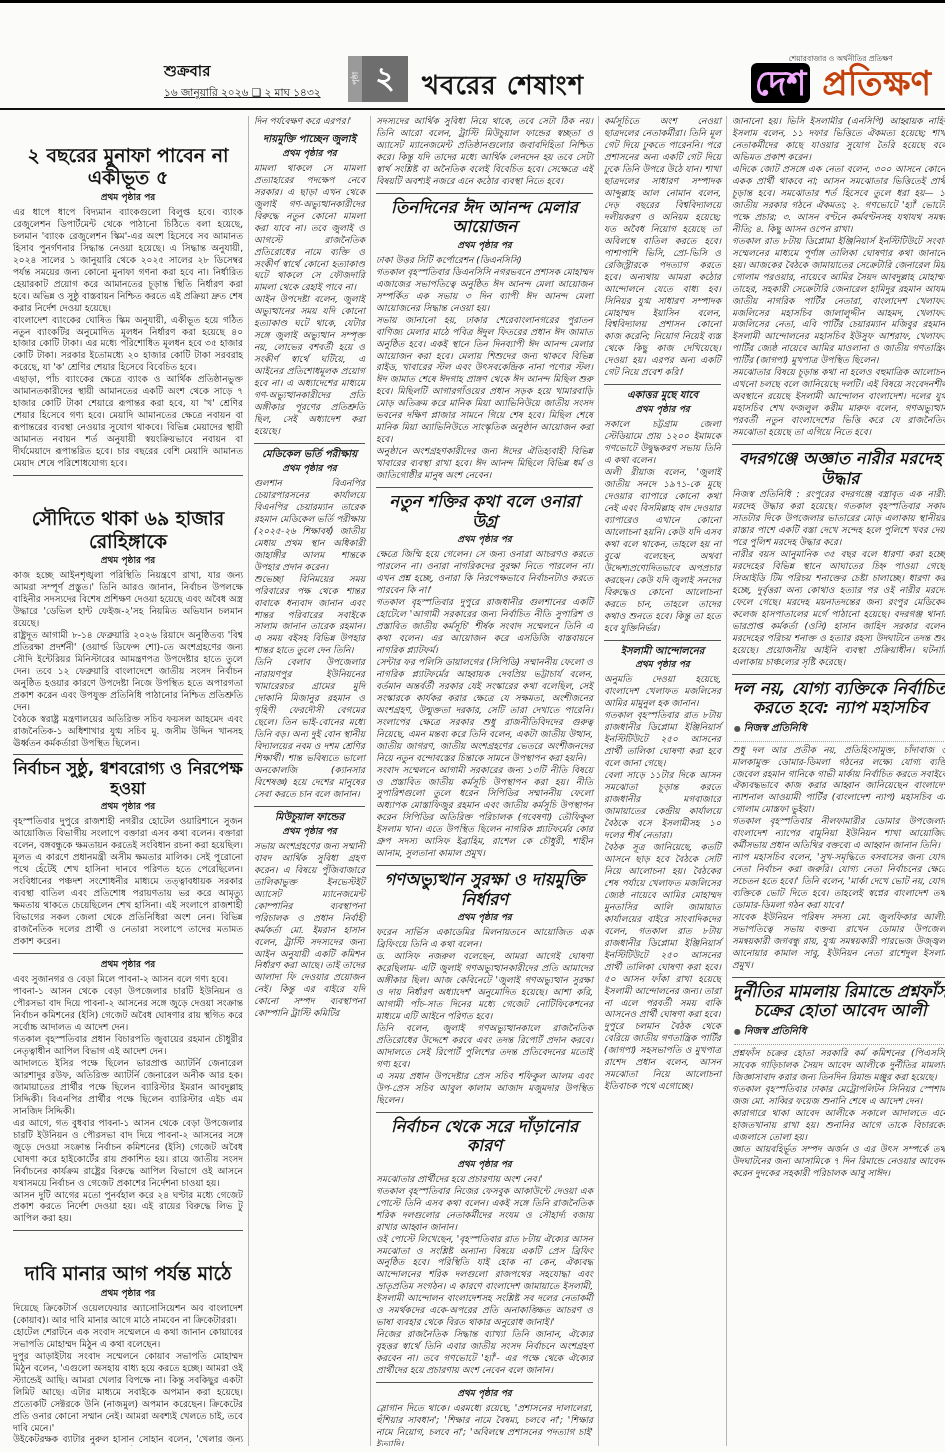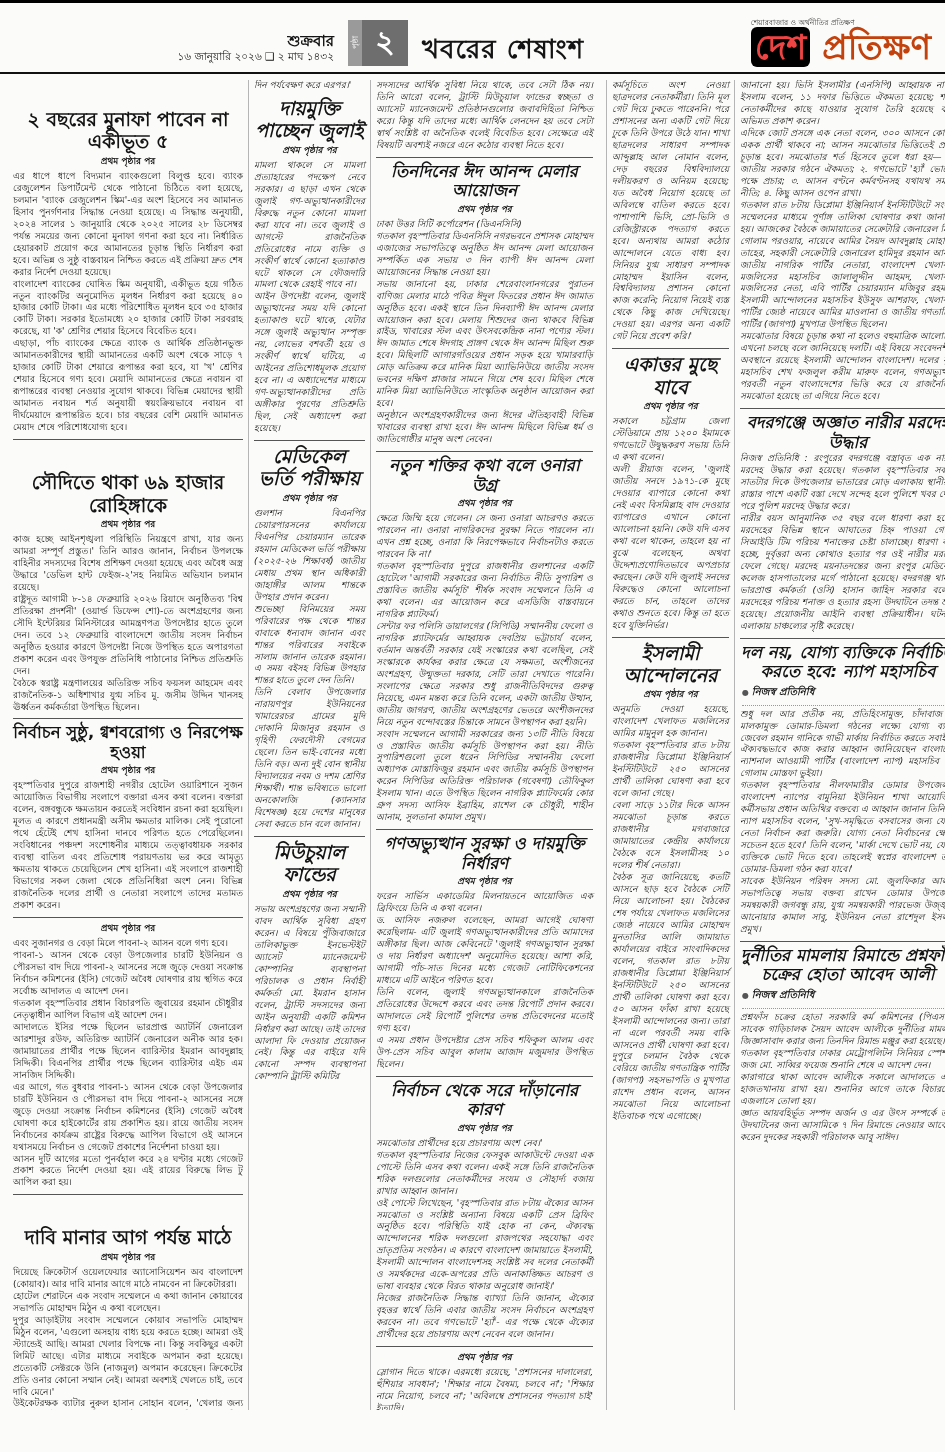--- a/index.html
+++ b/index.html
@@ -18,7 +18,7 @@
   .pagetab{width:14px;background:#9a9a9a;color:#fff;font-size:8px;display:flex;align-items:center;justify-content:center;writing-mode:vertical-rl;transform:rotate(180deg);}
   .pagenum{width:46px;background:#6e6e6e;color:#fff;font-weight:bold;font-size:30px;display:flex;align-items:center;justify-content:center;}
   .sectitle{font-weight:bold;font-size:26px;letter-spacing:1px;line-height:1;padding-bottom:4px;white-space:nowrap;}
-  .mast{margin-left:auto;text-align:left;padding-bottom:2px;}
+  .mast{margin-left:auto;text-align:center;padding-bottom:2px;margin-top:36px;}
   .mast .tag{font-size:7.5px;color:#333;margin-bottom:1px;}
   .mast .logo{font-weight:bold;font-size:34px;line-height:1;white-space:nowrap;}
   .mast .logo .w1{background:#000;color:#ef4444;border-radius:6px;padding:0 4px;}

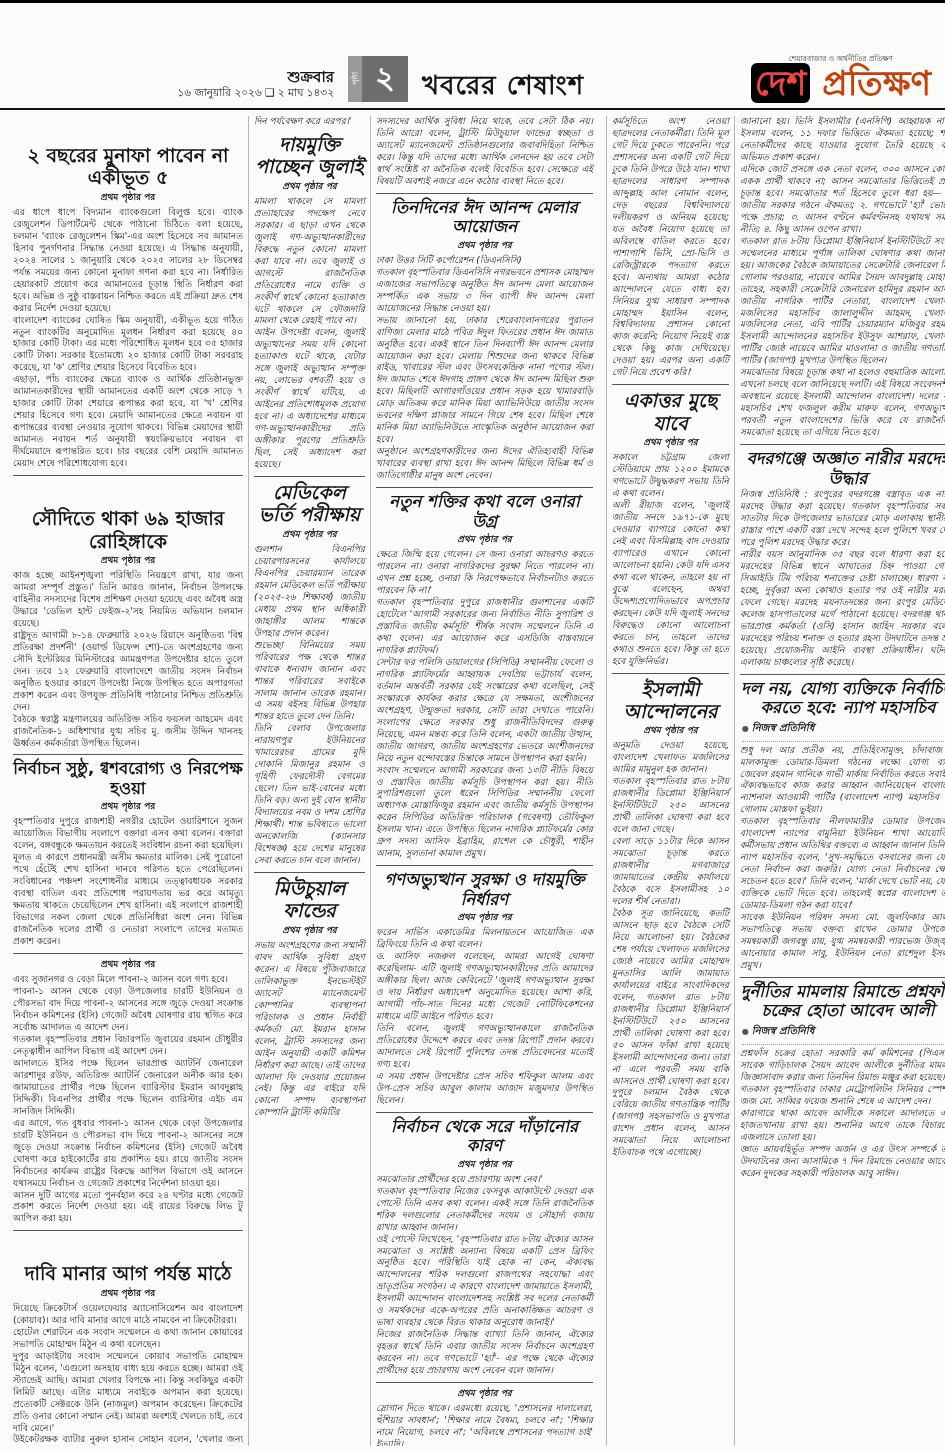--- a/index.html
+++ b/index.html
@@ -11,7 +11,7 @@
   }
   
   .hdr{display:flex;align-items:flex-end;gap:14px;padding:14px 14px 6px 14px;border-bottom:2px solid #111;}
-  .dateblock{text-align:right;min-width:170px;margin-left:150px;}
+  .dateblock{min-width:170px;margin-left:150px;}
   .weekday{font-weight:bold;font-size:15px;line-height:1.1;}
   .dateline{font-size:10.5px;margin-top:0;}
   .pagebox{display:flex;align-items:stretch;height:46px;}

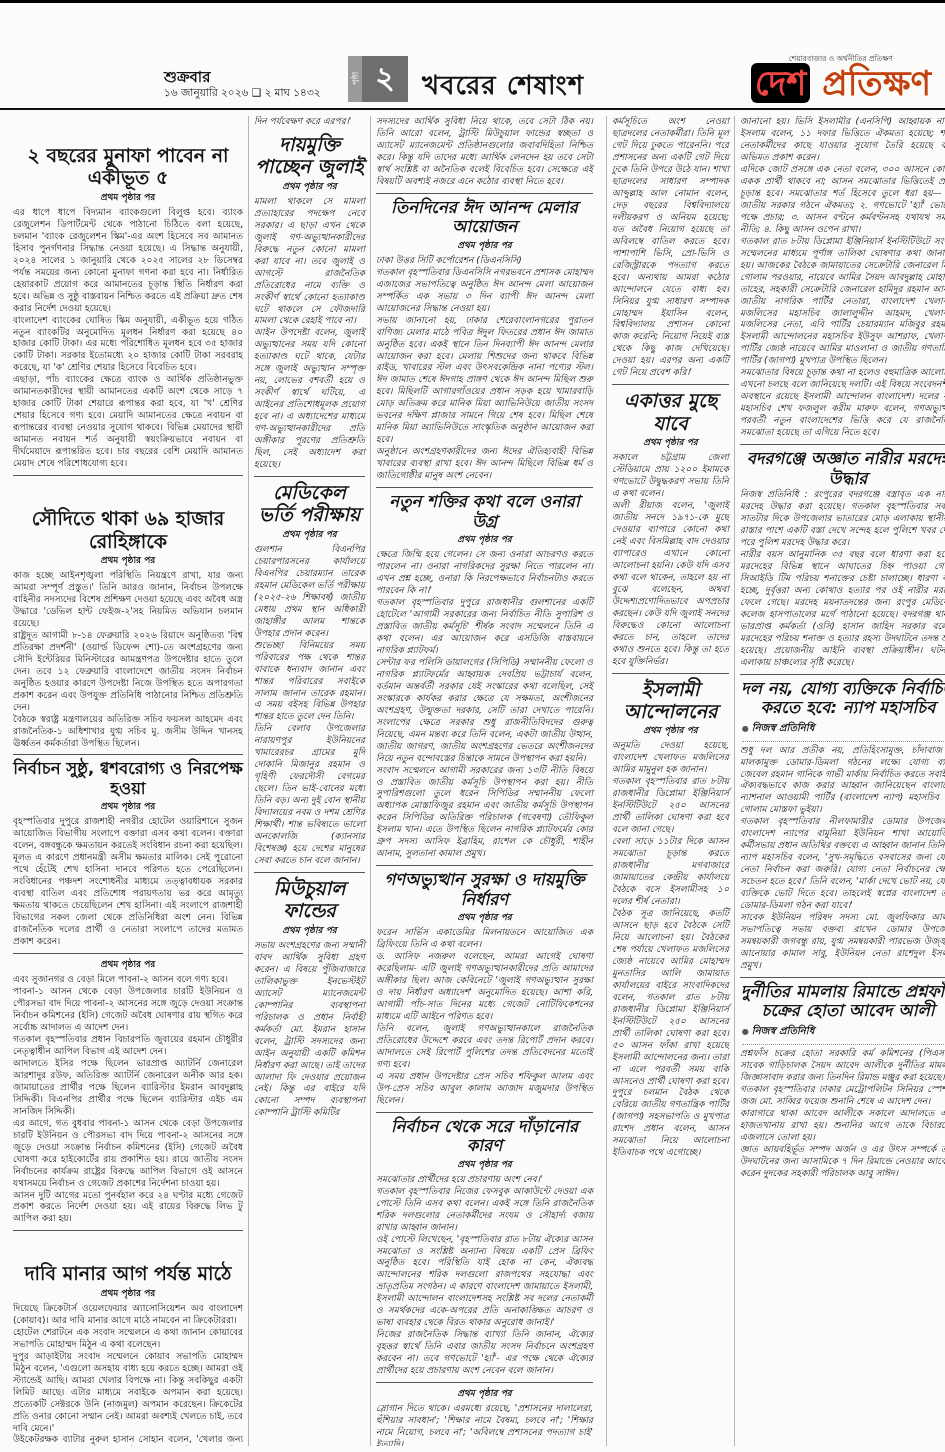--- a/index.html
+++ b/index.html
@@ -13,7 +13,7 @@
   .hdr{display:flex;align-items:flex-end;gap:14px;padding:14px 14px 6px 14px;border-bottom:2px solid #111;}
   .dateblock{min-width:170px;margin-left:150px;}
   .weekday{font-weight:bold;font-size:15px;line-height:1.1;}
-  .dateline{font-size:10.5px;margin-top:0;}
+  .dateline{font-size:10.5px;margin-top:6px;text-decoration:underline;}
   .pagebox{display:flex;align-items:stretch;height:46px;}
   .pagetab{width:14px;background:#9a9a9a;color:#fff;font-size:8px;display:flex;align-items:center;justify-content:center;writing-mode:vertical-rl;transform:rotate(180deg);}
   .pagenum{width:46px;background:#6e6e6e;color:#fff;font-weight:bold;font-size:30px;display:flex;align-items:center;justify-content:center;}

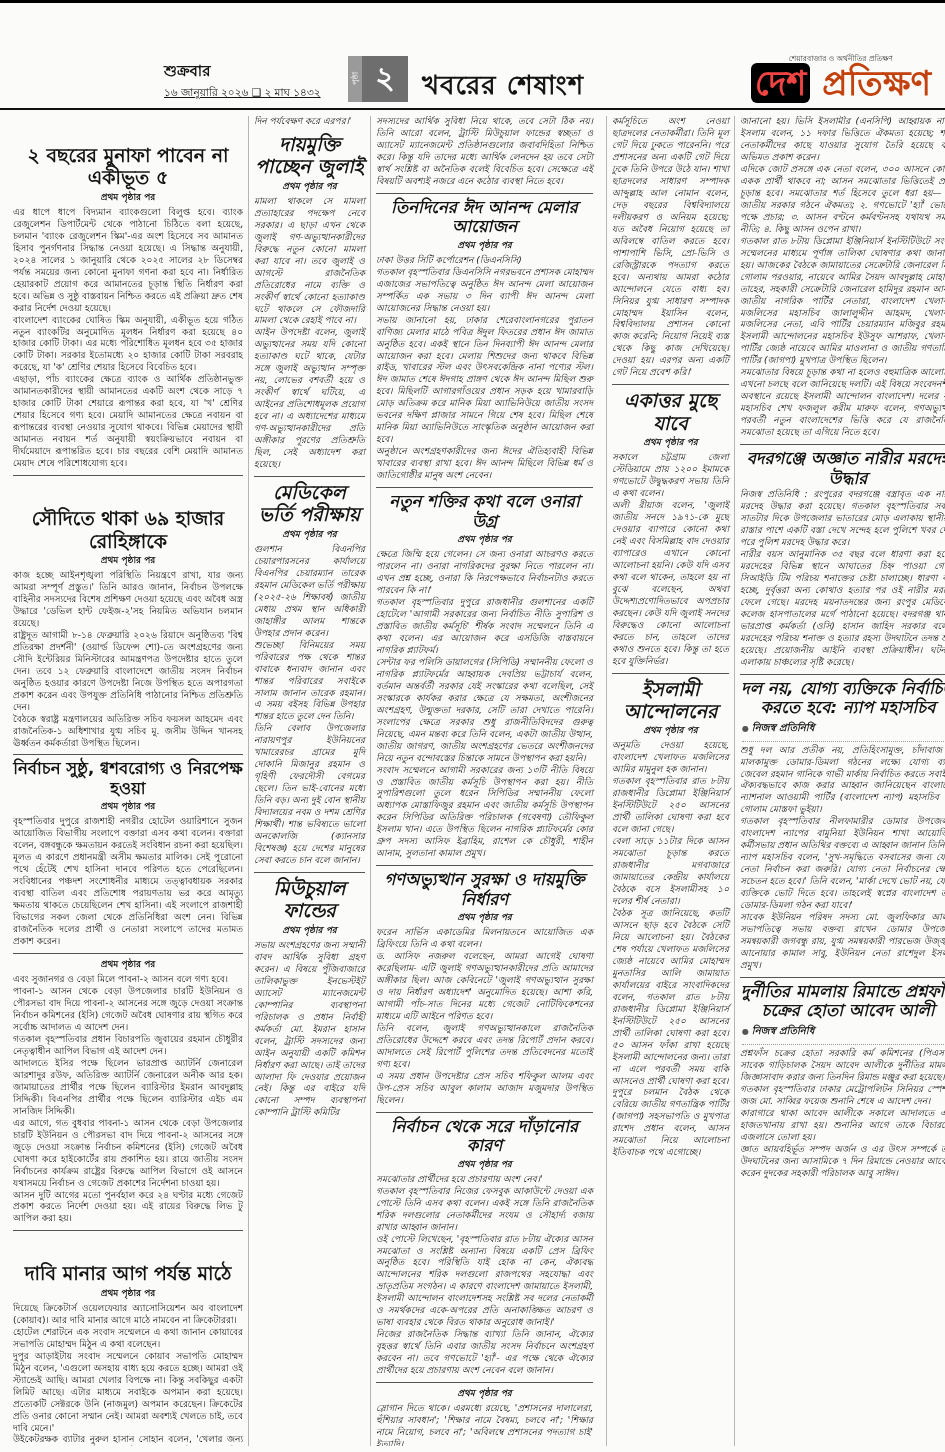--- a/index.html
+++ b/index.html
@@ -21,7 +21,7 @@
   .mast{margin-left:auto;text-align:center;padding-bottom:2px;margin-top:36px;}
   .mast .tag{font-size:7.5px;color:#333;margin-bottom:1px;}
   .mast .logo{font-weight:bold;font-size:34px;line-height:1;white-space:nowrap;}
-  .mast .logo .w1{background:#000;color:#ef4444;border-radius:6px;padding:0 4px;}
+  .mast .logo .w1{background:#000;color:#f0abfc;border-radius:6px;padding:0 4px;}
   .mast .logo .w2{color:#c2410c;}
   
   .content{display:flex;padding:6px 8px 0 8px;height:1330px;overflow:hidden;}

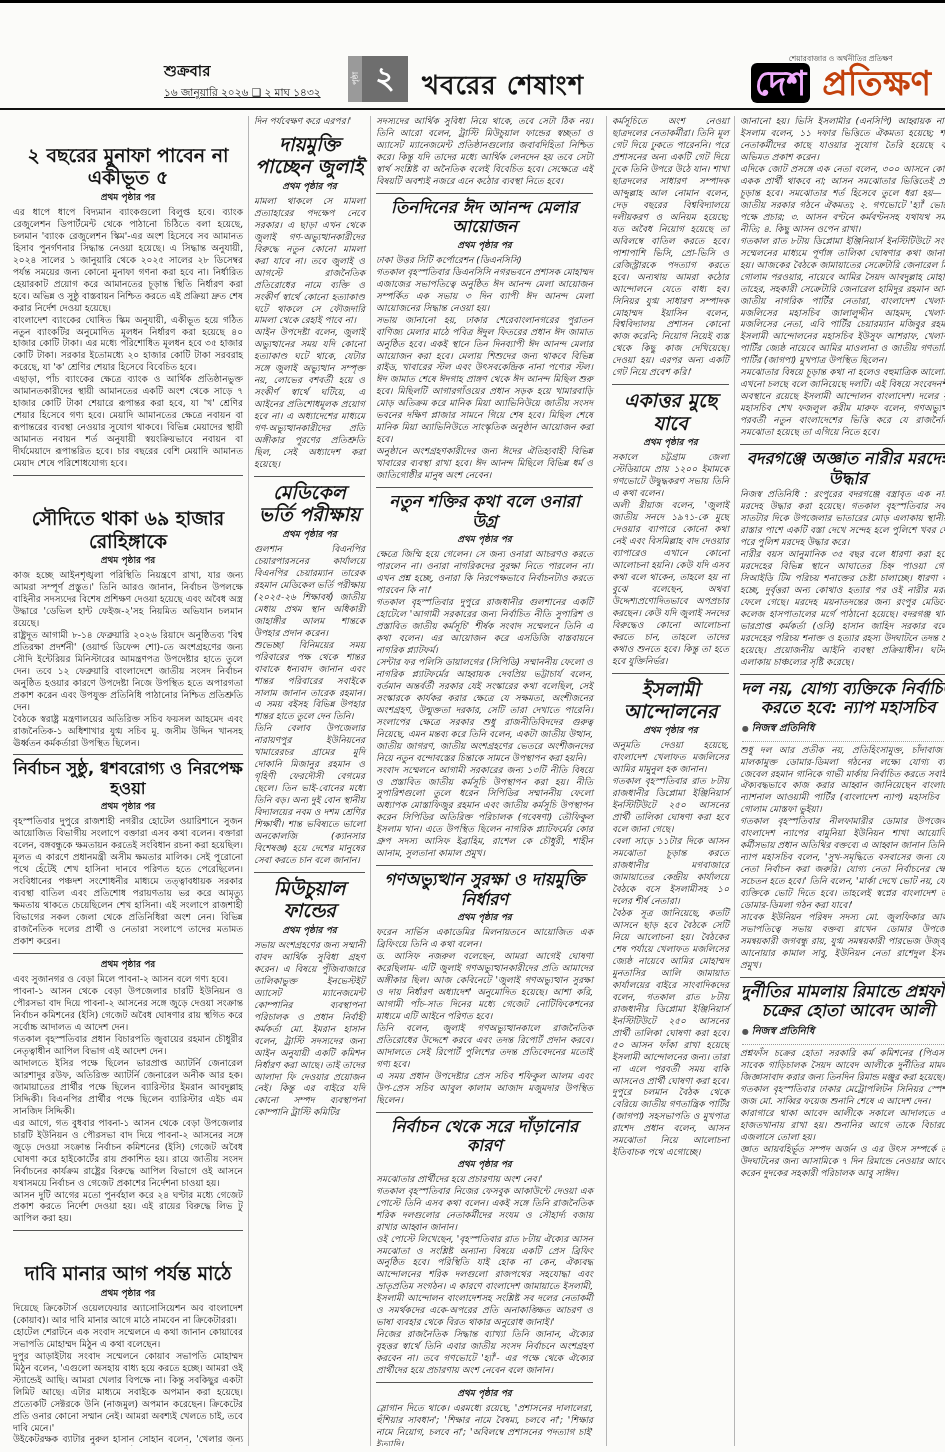--- a/index.html
+++ b/index.html
@@ -30,7 +30,7 @@
   .c0{flex:0 0 240px;}
   .c1{flex:0 0 122px;}
   .c2{flex:0 0 228px;}
-  .c3{flex:0 0 128px;margin-left:8px;}
+  .c3{flex:0 0 128px;}
   .c4{flex:0 0 227px;}
   .art{margin-bottom:5px;}
   .art.sep{border-top:1px solid #555;padding-top:3px;}

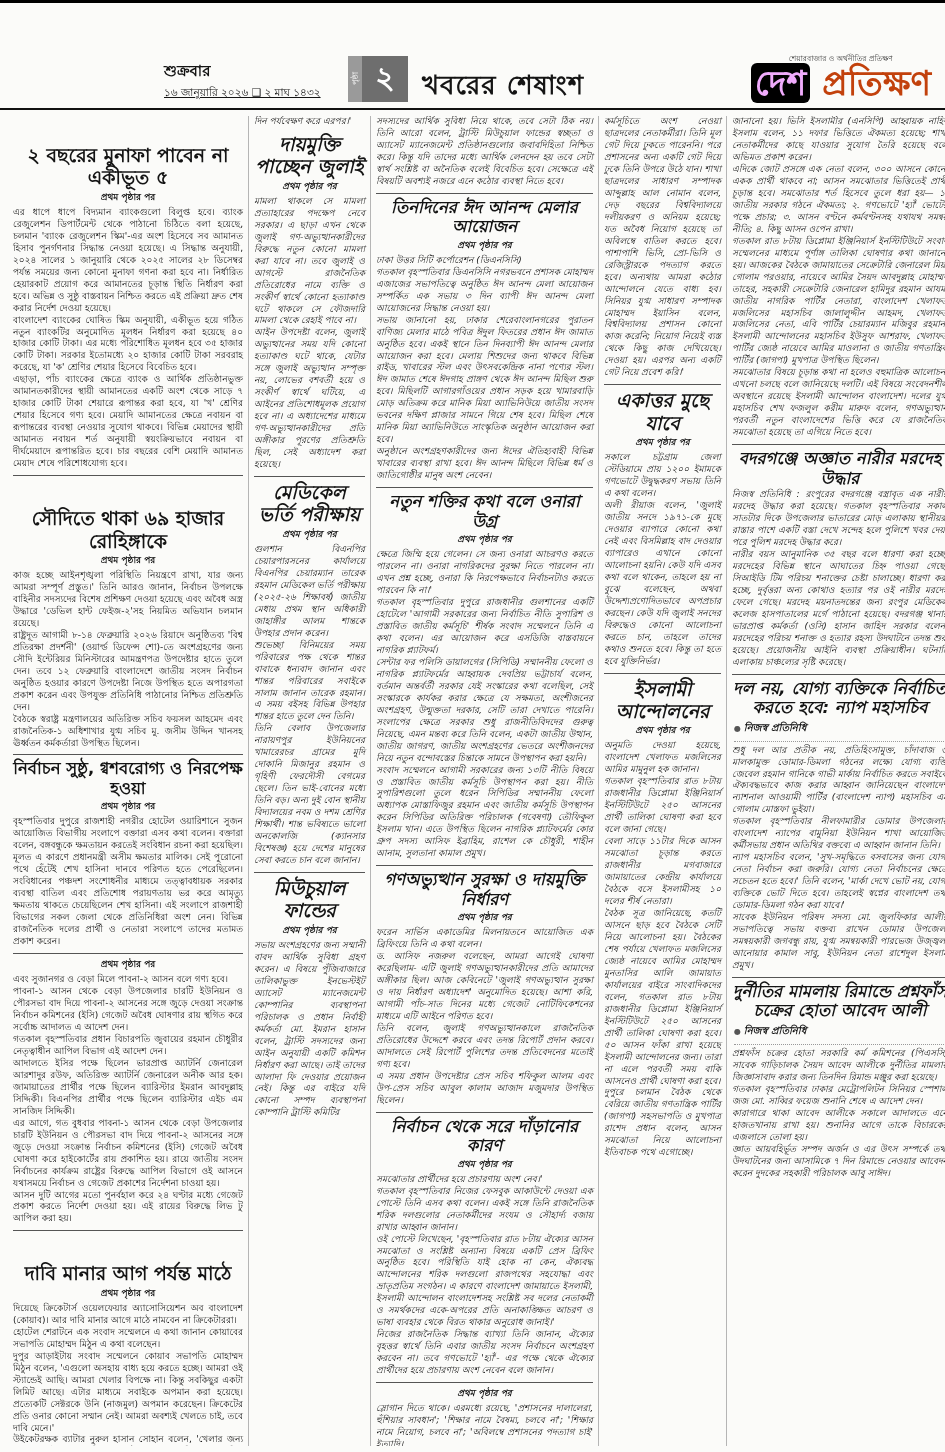--- a/index.html
+++ b/index.html
@@ -38,7 +38,7 @@
   .hl:empty{display:none;}
   .hl-lg{font-size:19px;margin-top:28px;}
   .hl-md{font-size:16.5px;}
-  .hl-sm{font-size:19px;}
+  .hl-sm{font-size:10px;}
   .kicker{font-weight:bold;font-size:9px;text-align:center;margin-bottom:2px;}
   .kicker:empty{display:none;}
   .byline{font-weight:bold;font-size:10px;margin:2px 0 3px 2px;border-bottom:1px dotted #999;padding-bottom:4px;}

